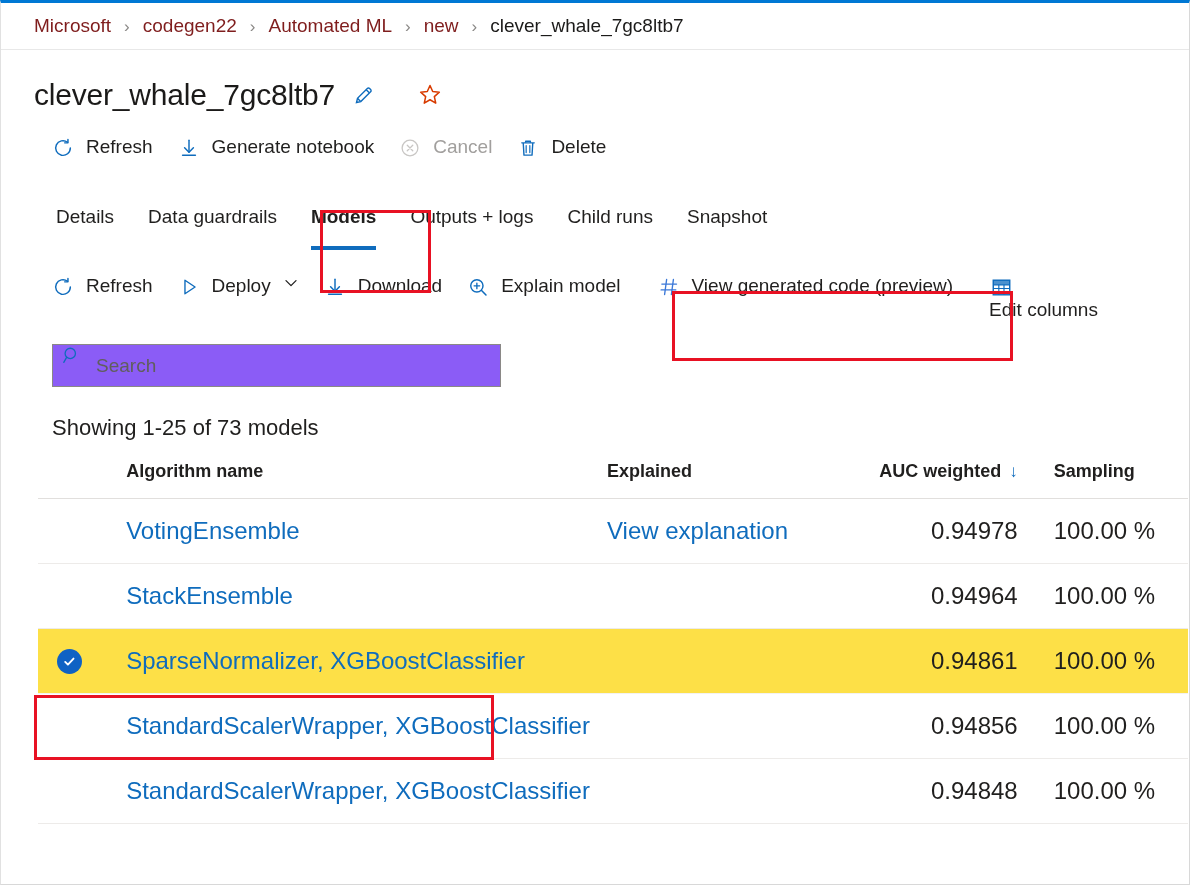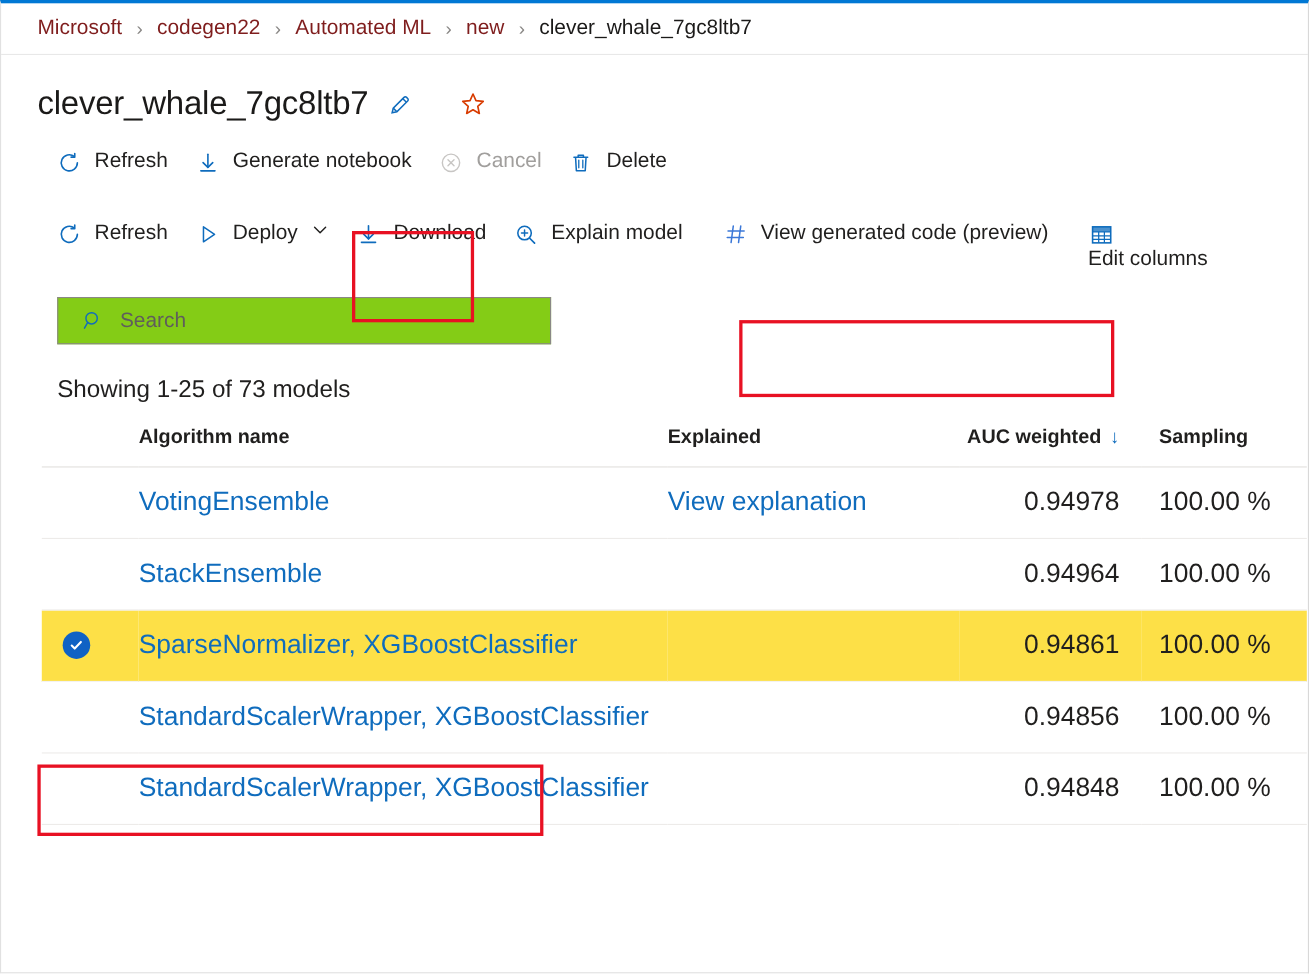--- a/index.html
+++ b/index.html
@@ -326,6 +326,14 @@
     </div>
   </div>
 
+  <div class="pivot">
+    <div class="tab">Details</div>
+    <div class="tab">Data guardrails</div>
+    <div class="tab active">Models</div>
+    <div class="tab">Outputs + logs</div>
+    <div class="tab">Child runs</div>
+    <div class="tab">Snapshot</div>
+  </div>
 
   <div class="gridbar">
 

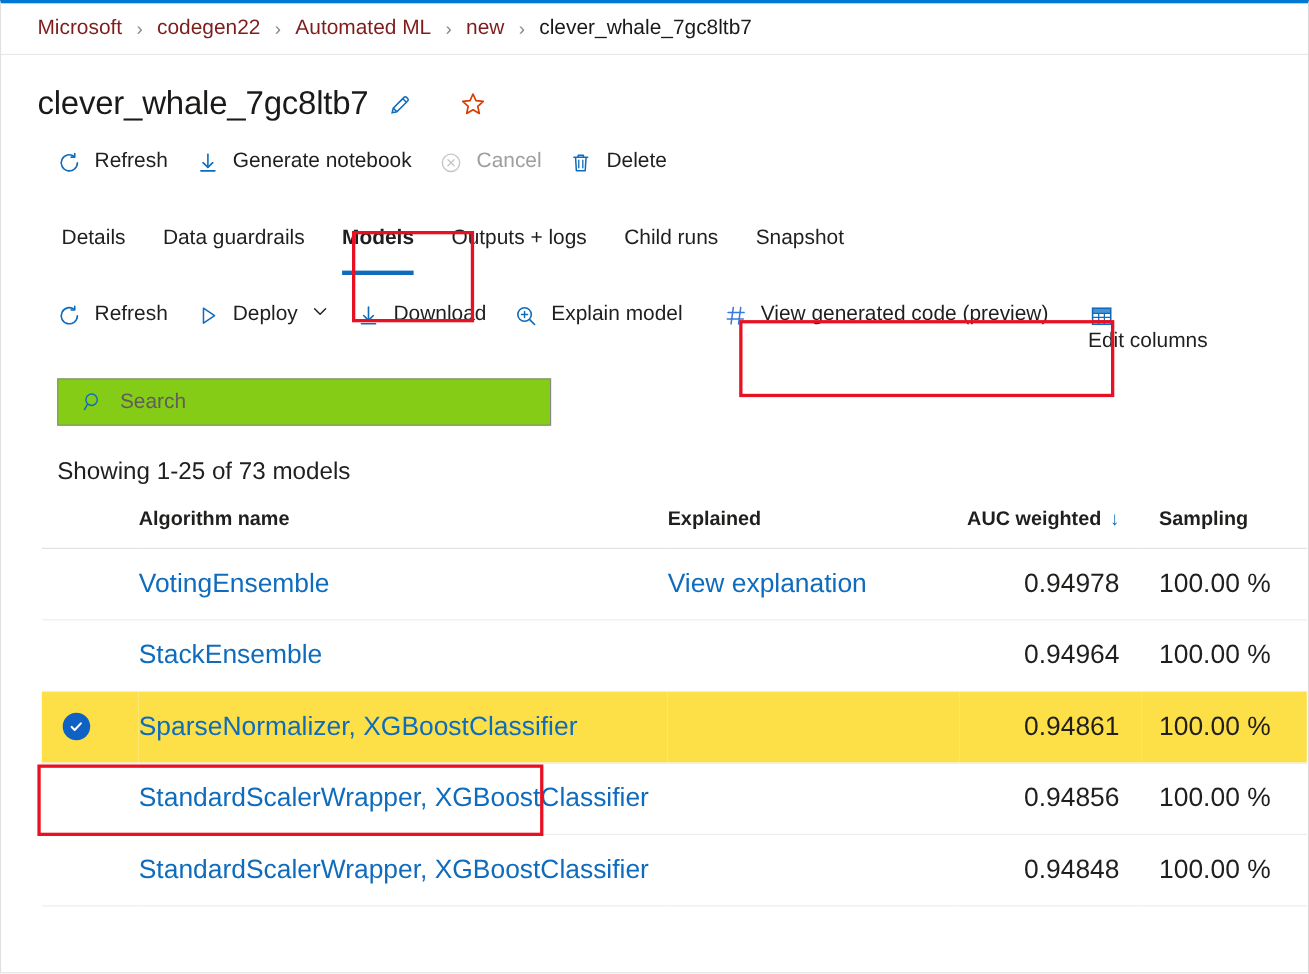--- a/index.html
+++ b/index.html
@@ -153,9 +153,8 @@
     height: 43px;
     border: 1px solid #8a8886;
     display: flex;
-    align-items: center;
-    padding: 0 10px 0 21px;
-    background: #84cc16;
+    padding: 0 10px 0 8px;
+    background: #8b5cf6;
   }
   .search-wrap .ico { margin-right: 14px; display:inline-flex; }
   .search-input {

